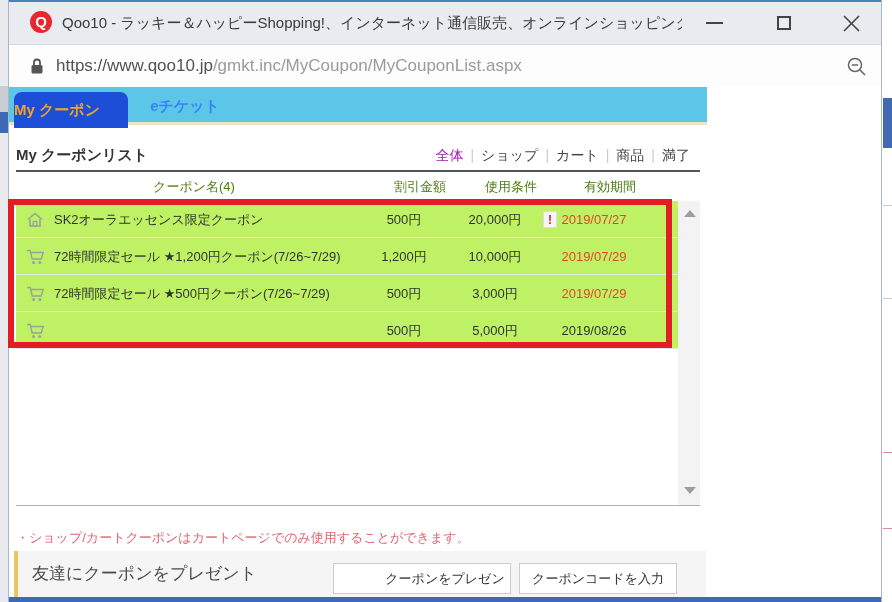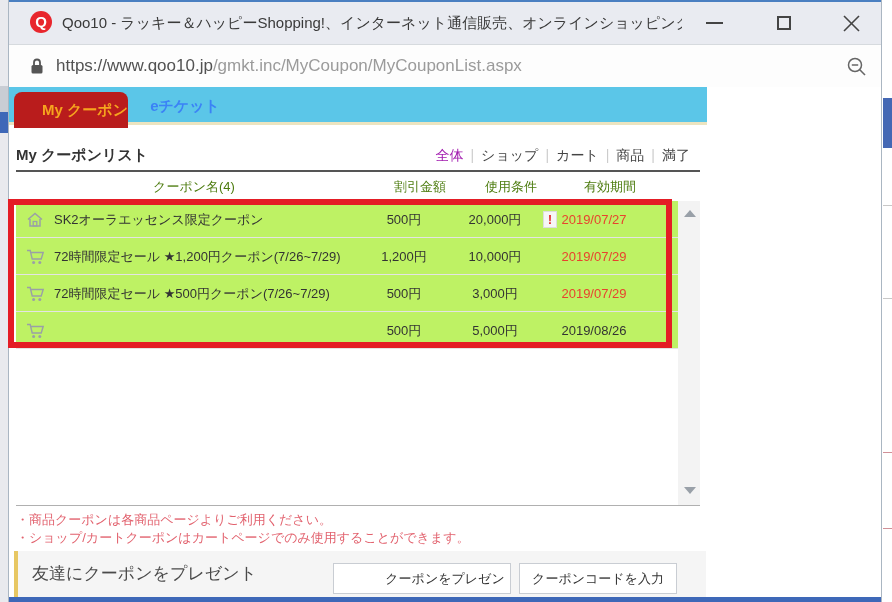--- a/index.html
+++ b/index.html
@@ -42,8 +42,8 @@
 
   
   .tabstrip { left:9px; top:87px; width:698px; height:38px; background:#5bc6e8; border-bottom:3px solid #ece4c0; }
-  .tab-active { left:14px; top:92px; width:114px; height:36px; background:#b91c1c; border-radius:8px 8px 0 0;
-                color:#f6a41e; font-weight:bold; font-size:15px; text-align:right; line-height:36px; z-index:6; }
+  .tab-active { left:14px; top:92px; width:114px; height:36px; background:#1d4ed8; border-radius:8px 8px 0 0;
+                color:#f6a41e; font-weight:bold; font-size:15px; text-align:left; line-height:36px; z-index:6; }
   .tab-inactive { left:140px; top:87px; width:90px; height:38px; line-height:38px; color:#3b82f6;
                   font-weight:bold; font-size:15px; text-align:center; }
 

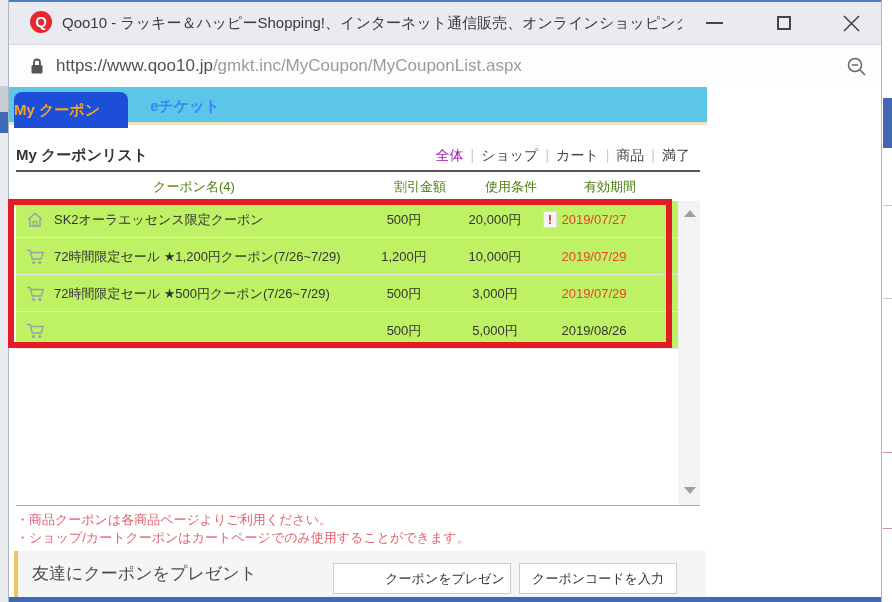--- a/index.html
+++ b/index.html
@@ -221,7 +221,6 @@
 
   <div class="abs red-box" data-interactable="false"></div>
 
-  <div class="abs note note1" data-interactable="false">・商品クーポンは各商品ページよりご利用ください。</div>
   <div class="abs note note2" data-interactable="false">・ショップ/カートクーポンはカートページでのみ使用することができます。</div>
 
   <div class="abs gift" data-interactable="false"></div>

